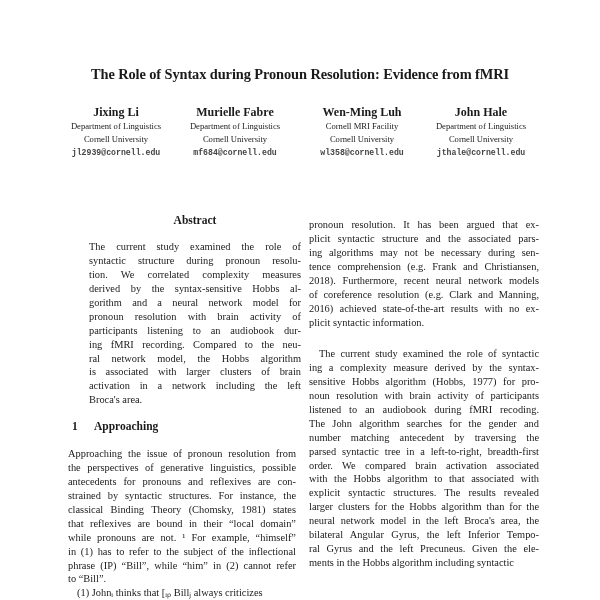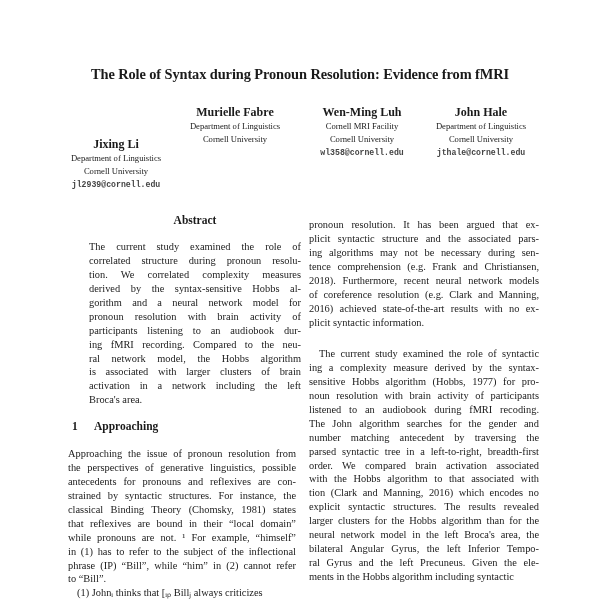--- a/index.html
+++ b/index.html
@@ -9,7 +9,7 @@
     .author .name { font-weight: bold; font-size: 12px; line-height: 16px; }
     .author .aff { font-size: 8.6px; line-height: 13px; }
     .author .email { font-family: "Liberation Mono", monospace; font-size: 8.2px; line-height: 14px; color: #444; font-weight: bold; }
-    .a1 { left: 51px; margin-top: 32px; } .a2 { left: 170px; } .a3 { left: 297px; } .a4 { left: 416px; }
+    .a1 { left: 51px; } .a2 { left: 170px; } .a3 { left: 297px; } .a4 { left: 416px; }
     .col { position: absolute; width: 212px; font-size: 10.4px; line-height: 13.95px; }
     .col-left { left: 89px; }
     .col-left.wide { left: 68px; width: 228px; }

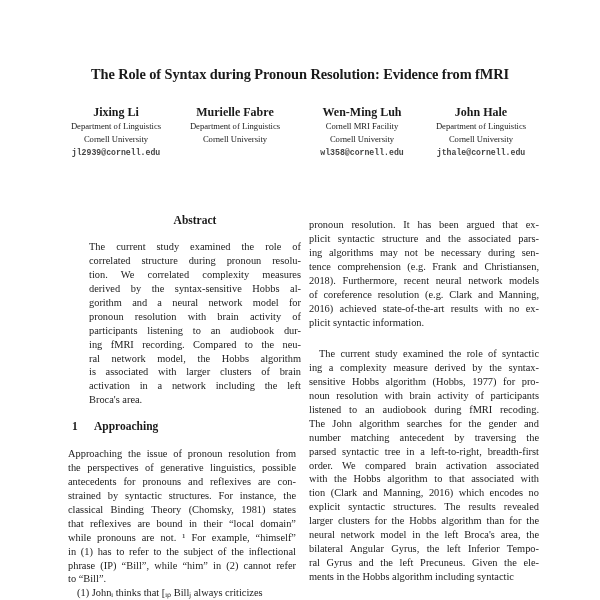--- a/index.html
+++ b/index.html
@@ -36,6 +36,7 @@
   <div class="name">Murielle Fabre</div>
   <div class="aff">Department of Linguistics</div>
   <div class="aff">Cornell University</div>
+  <div class="email">mf684@cornell.edu</div>
 </div>
 <div class="author a3">
   <div class="name">Wen-Ming Luh</div>

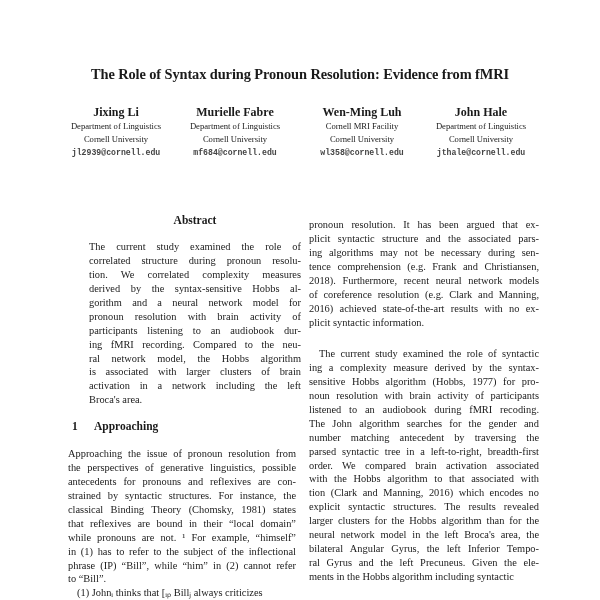--- a/index.html
+++ b/index.html
@@ -54,7 +54,7 @@
 <div class="abstract-heading">Abstract</div>
 <div class="col col-left" style="top:240px;">
     <span class="line">The current study examined the role of</span>
-    <span class="line">correlated structure during pronoun resolu-</span>
+    <span class="line">syntactic structure during pronoun resolu-</span>
     <span class="line">tion. We correlated complexity measures</span>
     <span class="line">derived by the syntax-sensitive Hobbs al-</span>
     <span class="line">gorithm and a neural network model for</span>

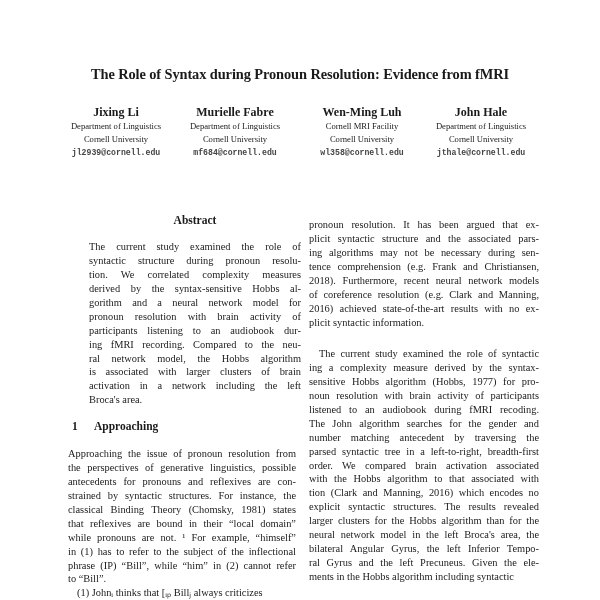--- a/index.html
+++ b/index.html
@@ -106,7 +106,6 @@
     <span class="line">parsed syntactic tree in a left-to-right, breadth-first</span>
     <span class="line">order. We compared brain activation associated</span>
     <span class="line">with the Hobbs algorithm to that associated with</span>
-    <span class="line">tion (Clark and Manning, 2016) which encodes no</span>
     <span class="line">explicit syntactic structures. The results revealed</span>
     <span class="line">larger clusters for the Hobbs algorithm than for the</span>
     <span class="line">neural network model in the left Broca's area, the</span>

